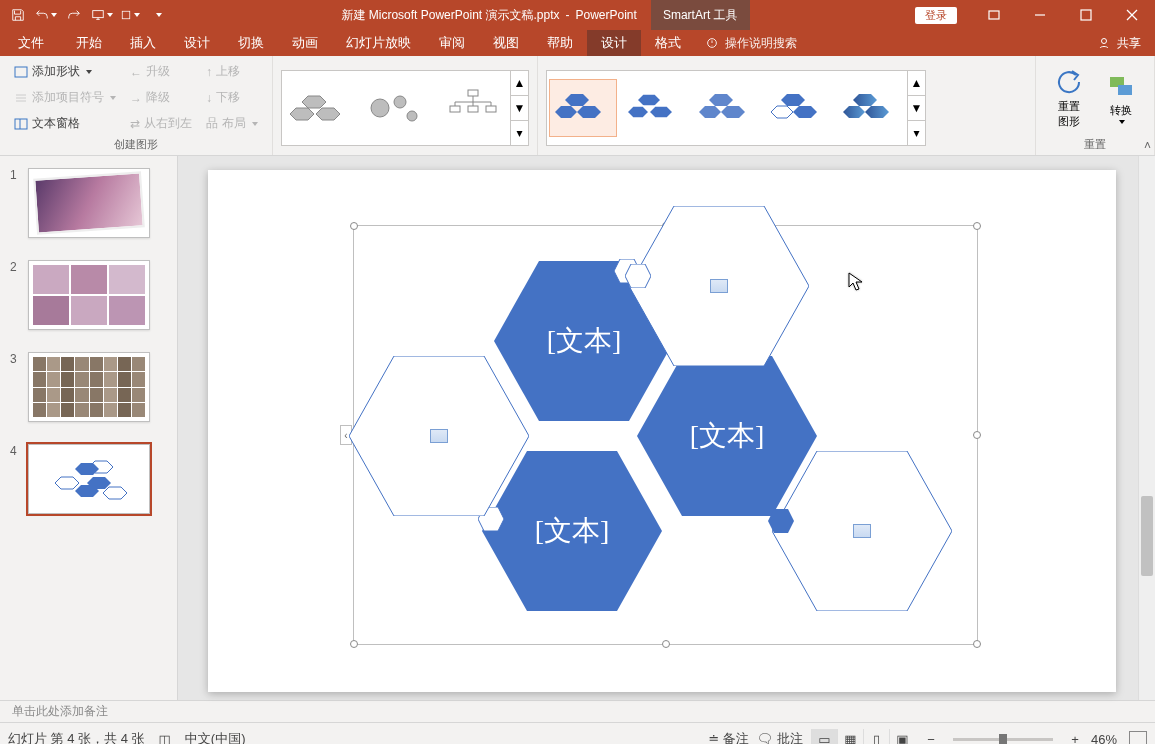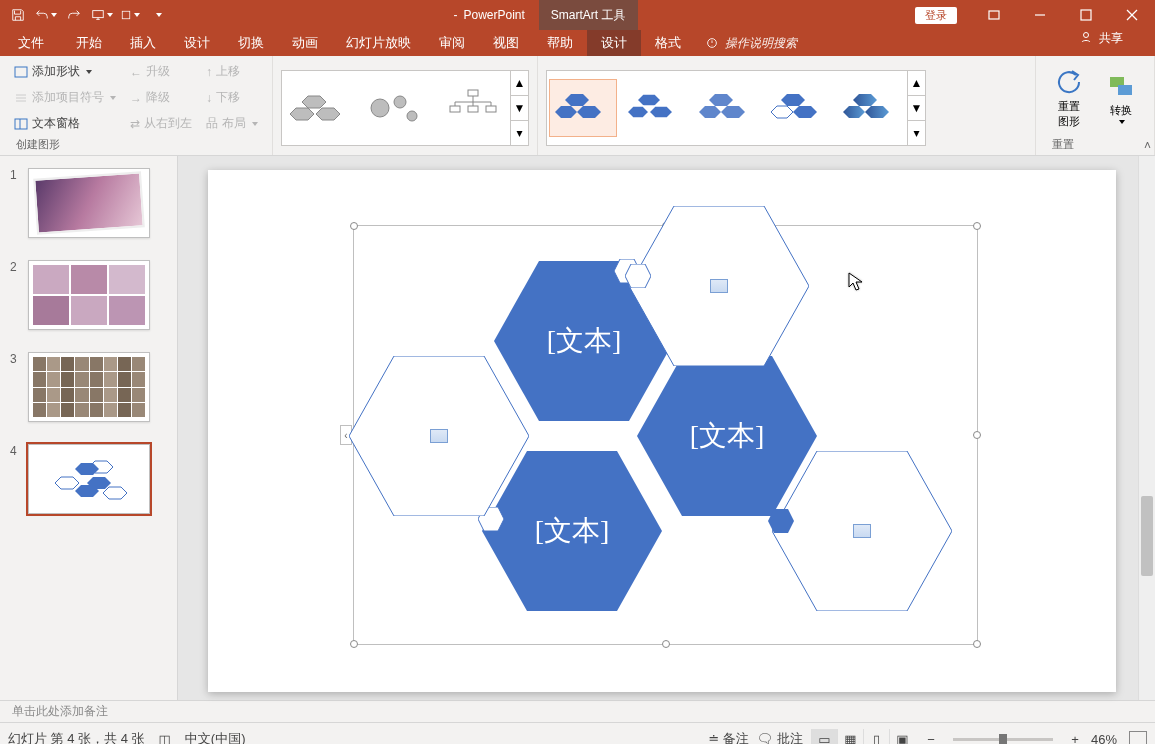--- a/index.html
+++ b/index.html
@@ -133,6 +133,7 @@
       </div>
   </div>
   <div class="title-text">
+    <span>新建 Microsoft PowerPoint 演示文稿.pptx</span>
     <span>-</span>
     <span>PowerPoint</span>
     <span class="context-tab-wrap">SmartArt 工具</span>

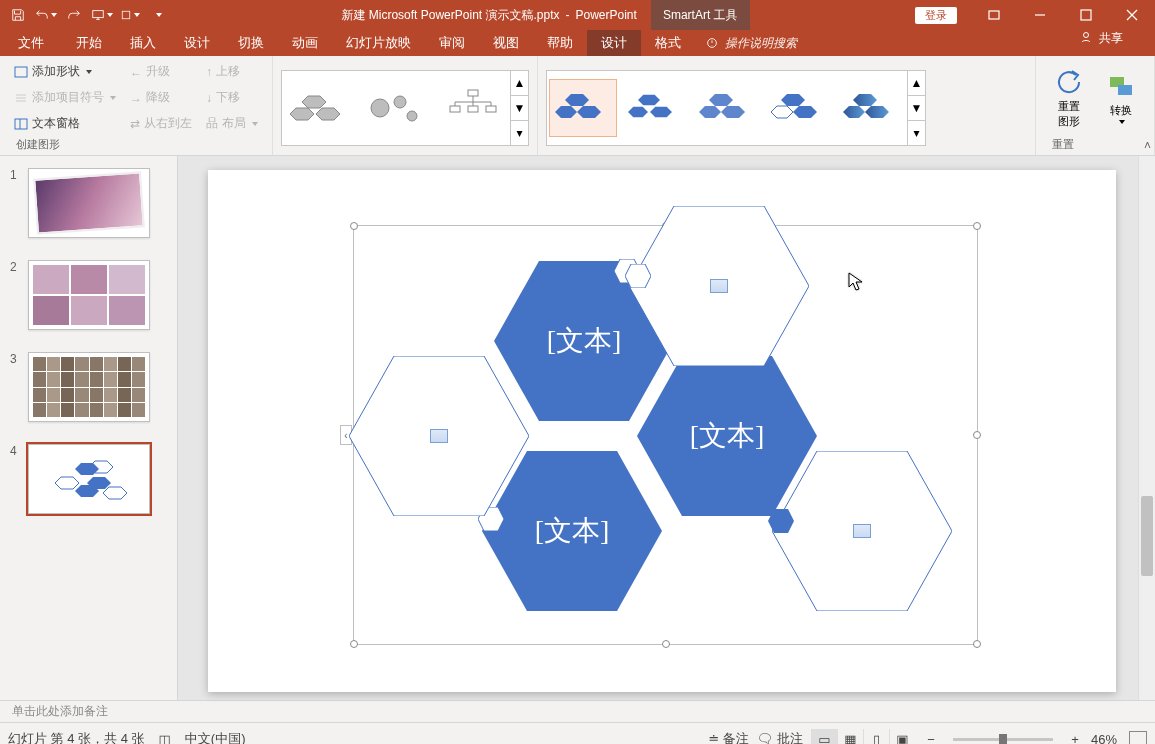--- a/index.html
+++ b/index.html
@@ -23,7 +23,7 @@
 .tab.file { padding: 0 18px; }
 .tab.active { background: #843b2a; }
 .tabs-right { margin-left: auto; display: flex; padding-right: 32px; gap:6px; }
-.tell-me { display:flex; align-items:center; gap:6px; padding:0 10px; color:rgba(255,255,255,.9);font-style:italic;}
+.tell-me { display:flex; align-items:center; gap:6px; padding:0 10px; color:rgba(255,255,255,.9);}
 
 
 .ribbon { height: 100px; background: #f3f2f1; border-bottom: 1px solid #d6d6d6; display: flex; position:relative; }

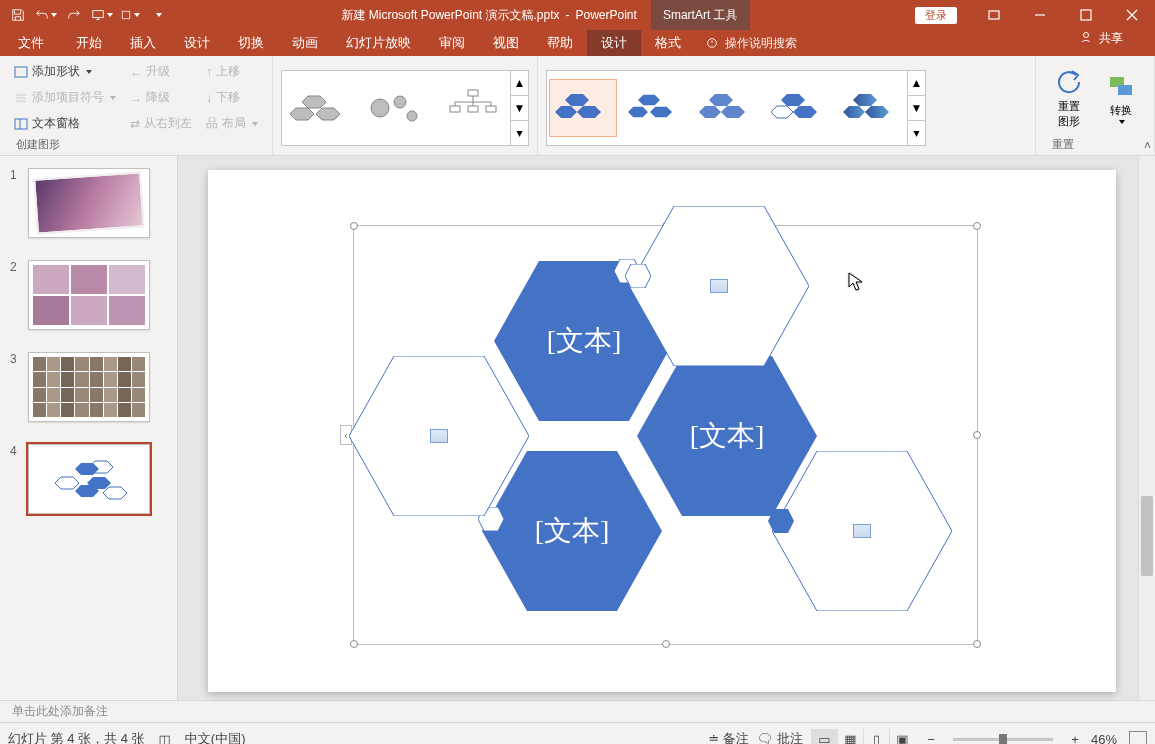--- a/index.html
+++ b/index.html
@@ -22,7 +22,7 @@
 .tab { padding: 0 14px; display: flex; align-items: center; font-size: 13px; cursor: pointer; }
 .tab.file { padding: 0 18px; }
 .tab.active { background: #843b2a; }
-.tabs-right { margin-left: auto; display: flex; padding-right: 32px; gap:6px; }
+.tabs-right { margin-left: auto; display: flex; align-items: center; padding-right: 14px; gap:6px; }
 .tell-me { display:flex; align-items:center; gap:6px; padding:0 10px; color:rgba(255,255,255,.9);}
 
 

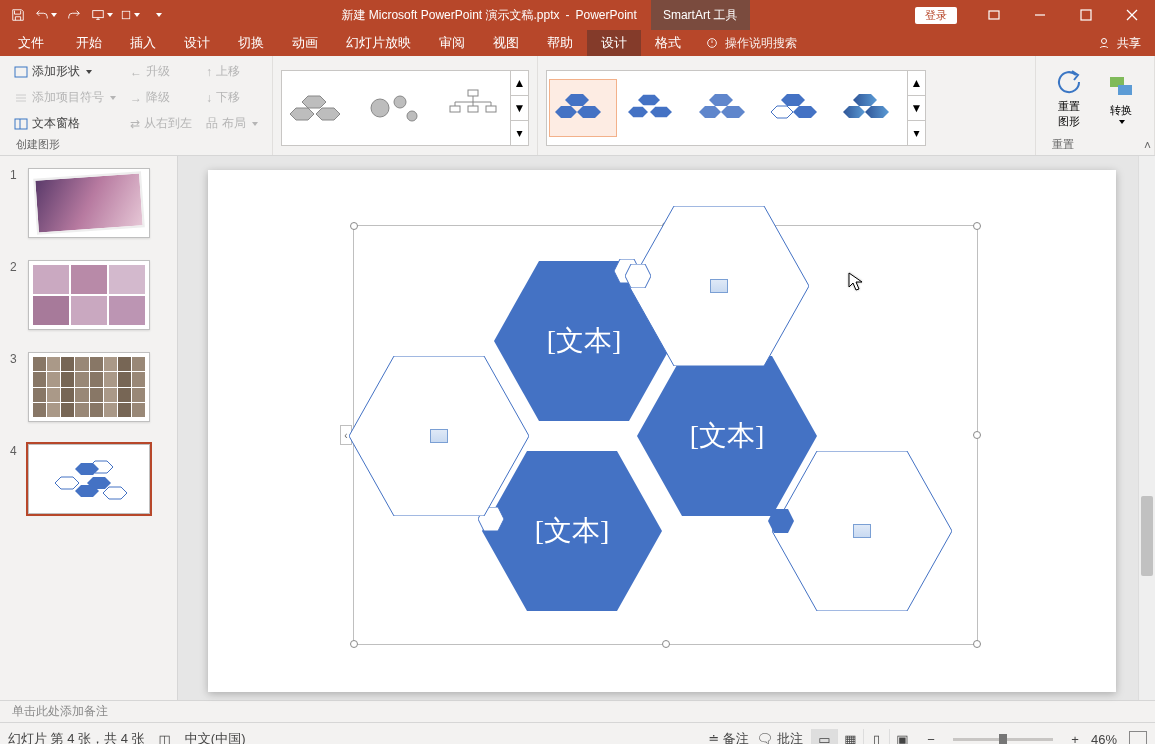--- a/index.html
+++ b/index.html
@@ -29,7 +29,7 @@
 .ribbon { height: 100px; background: #f3f2f1; border-bottom: 1px solid #d6d6d6; display: flex; position:relative; }
 .rgroup { border-right: 1px solid #e1dfdd; display: flex; flex-direction: column; }
 .rgroup-body { flex: 1; display: flex; align-items: center; padding: 4px 8px 0; gap:2px;}
-.rgroup-label { font-size: 11px; color: #666; padding: 2px 16px 3px; }
+.rgroup-label { text-align: center; font-size: 11px; color: #666; padding: 2px 0 3px; }
 .rbtn-stack { display:flex; flex-direction:column; gap:4px;}
 .rbtn-small { display:flex; align-items:center; gap:4px; height:22px; padding:0 6px; font-size:12px; color:#444; cursor:pointer;}
 .rbtn-small.disabled { color:#b5b5b5; cursor:default;}

